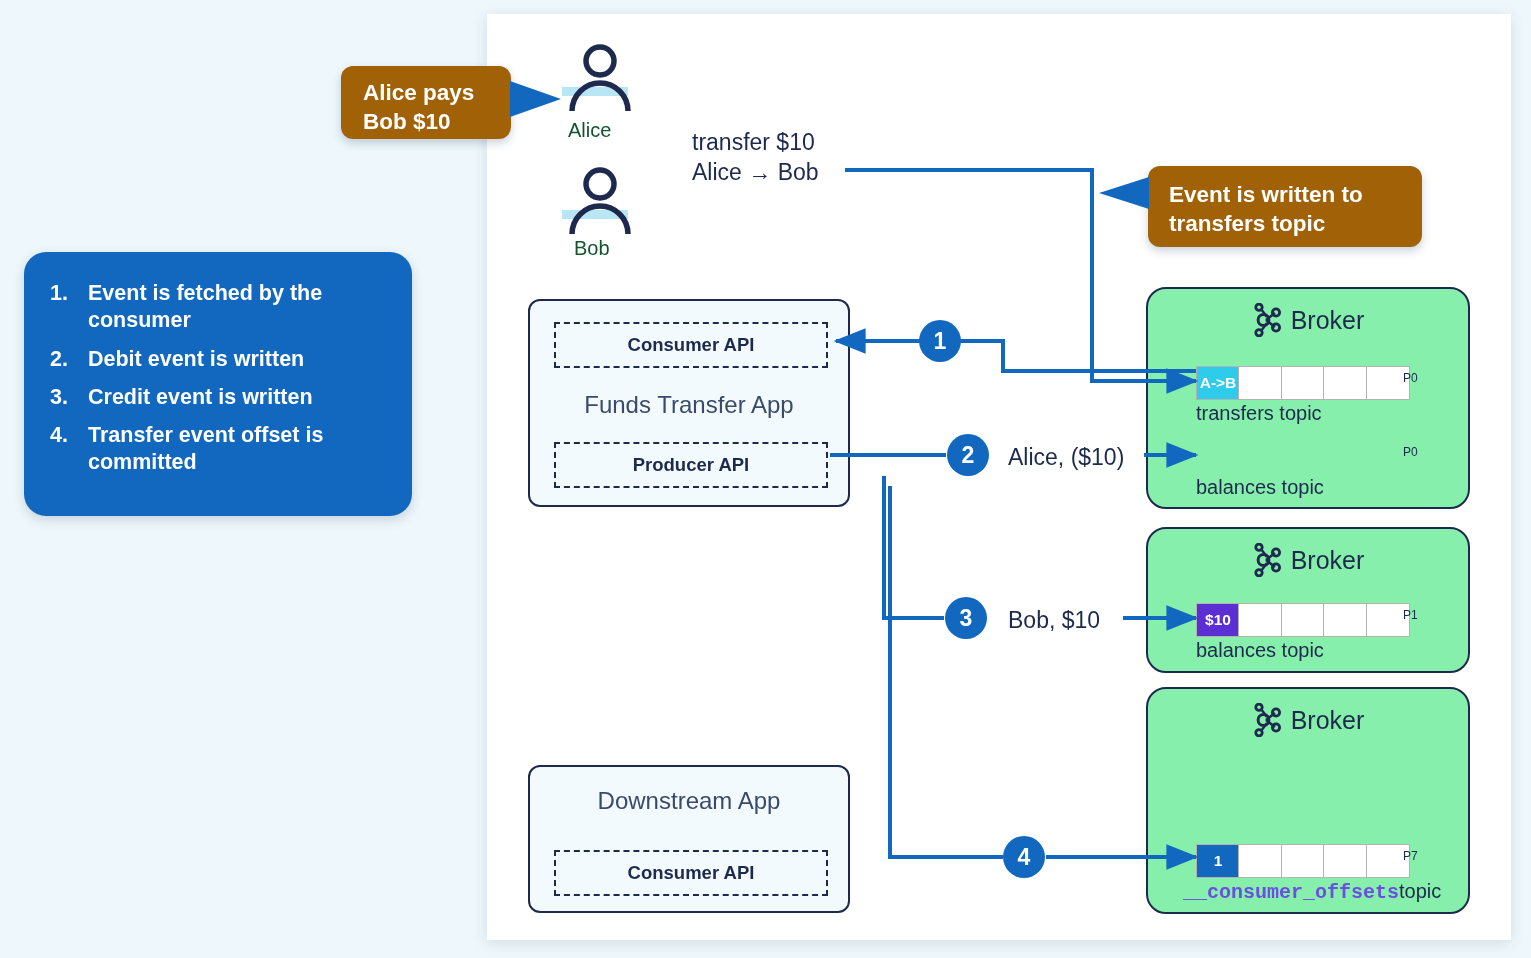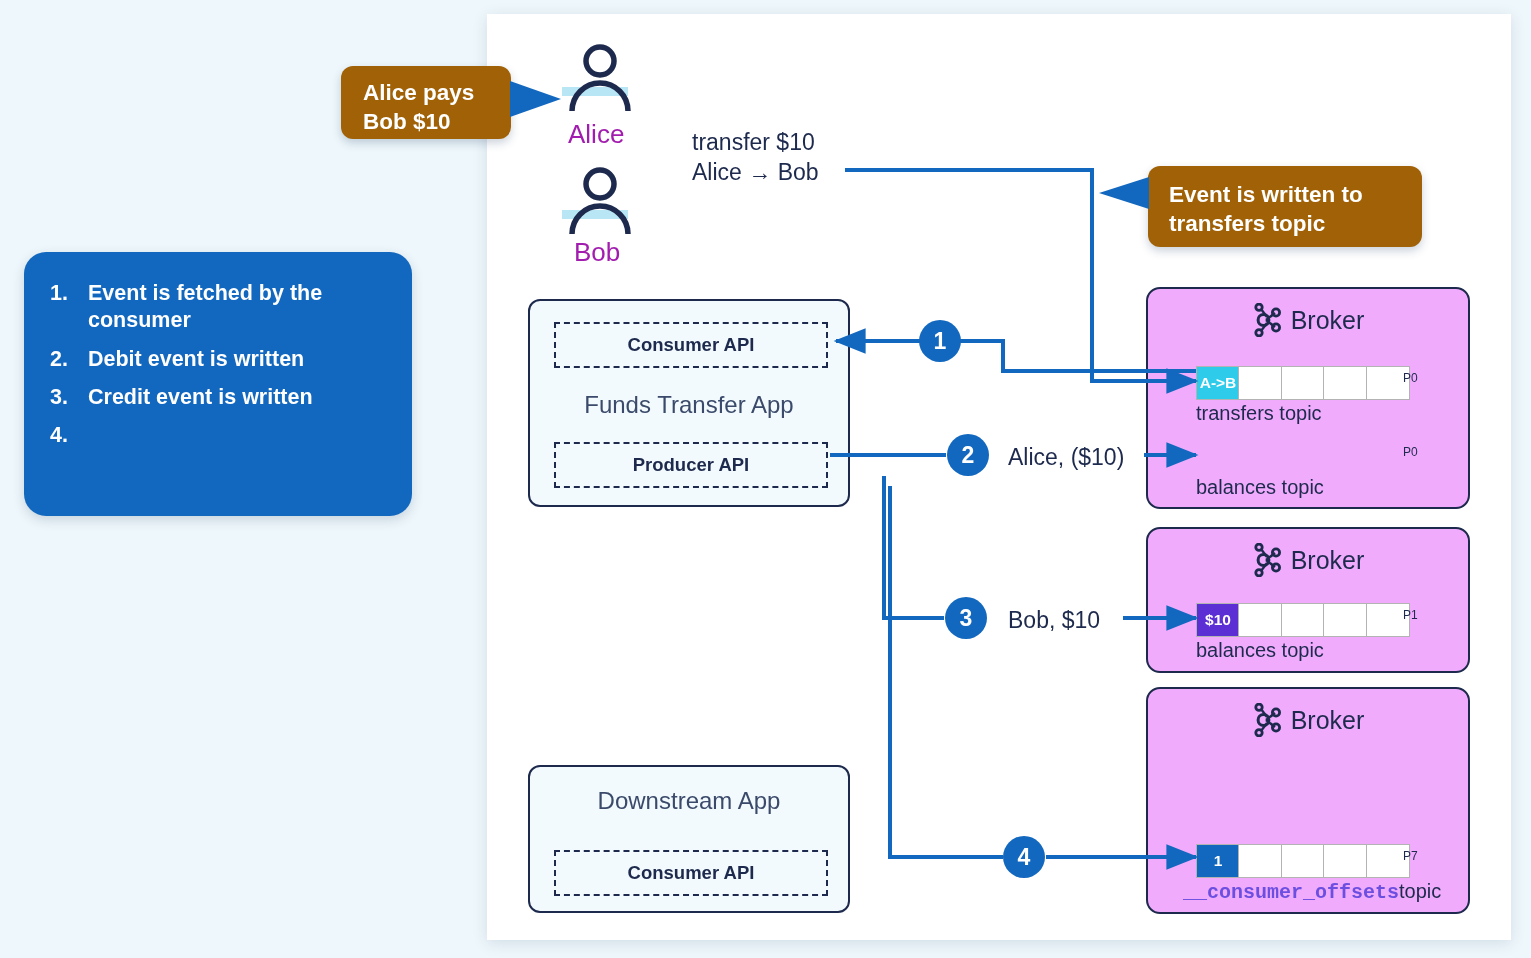--- a/index.html
+++ b/index.html
@@ -111,8 +111,8 @@
   .person svg { position: absolute; left: 0; top: 0; }
   .person-label {
     position: absolute;
-    font-size: 26px;
-    color: #a21caf;
+    font-size: 20px;
+    color: #14532d;
     white-space: nowrap;
   }
 

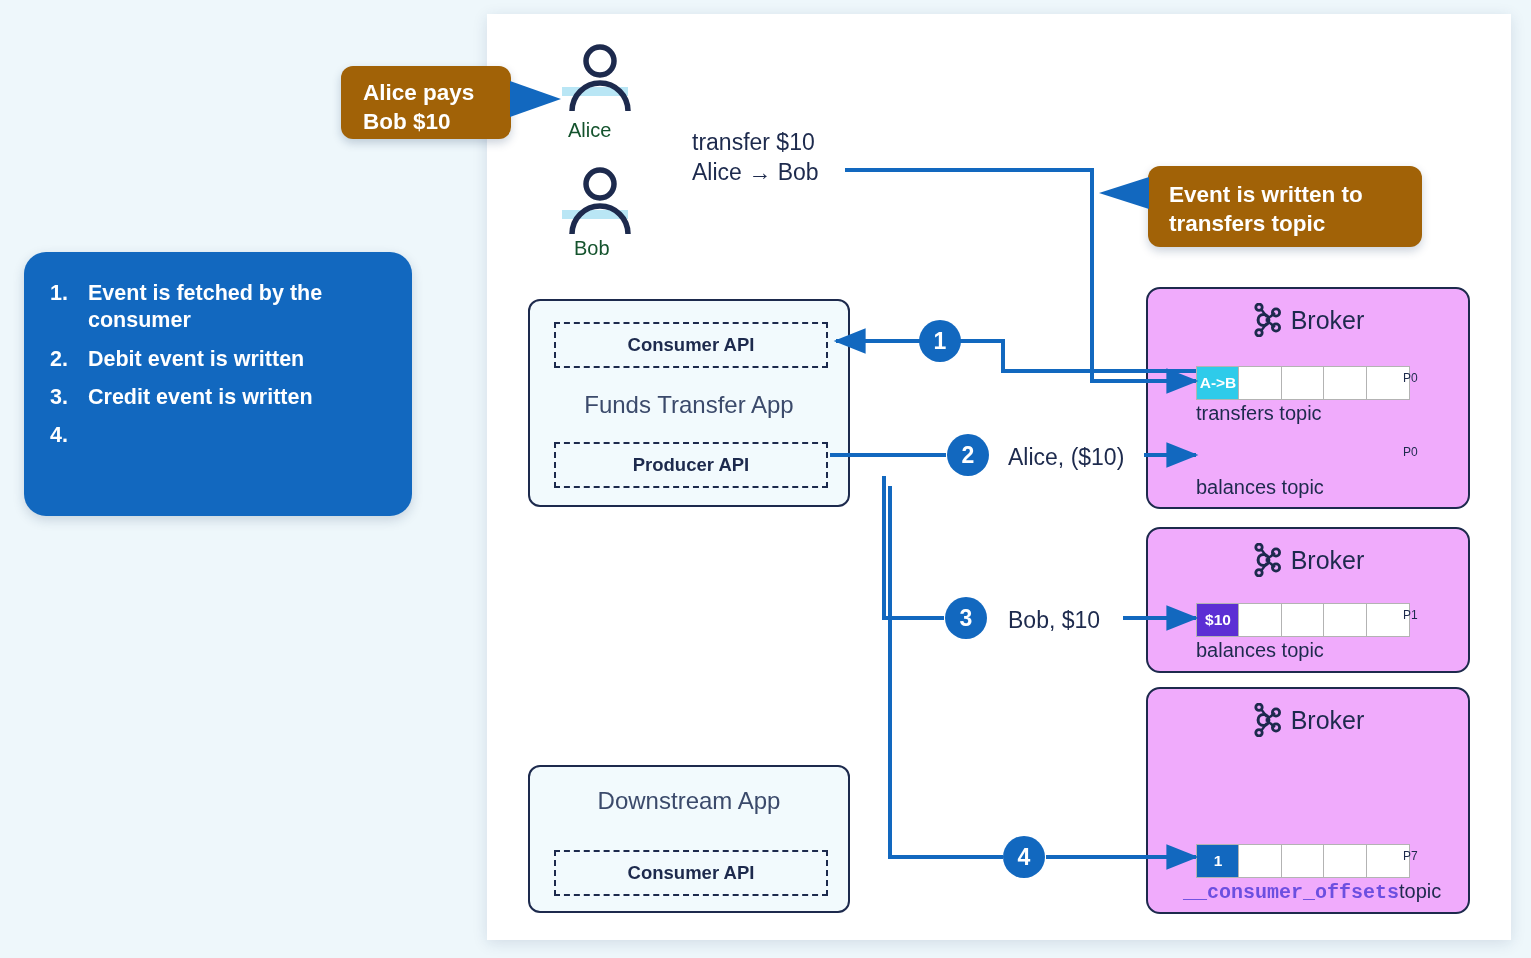--- a/index.html
+++ b/index.html
@@ -150,9 +150,9 @@
   
   .broker-box {
     position: absolute;
-    background: #f0abfc;
+    background: #86efac;
     border: 2px solid #1d2a4d;
-    border-radius: 14px;
+    border-radius: 20px;
     box-sizing: border-box;
     padding-left: 48px;
   }

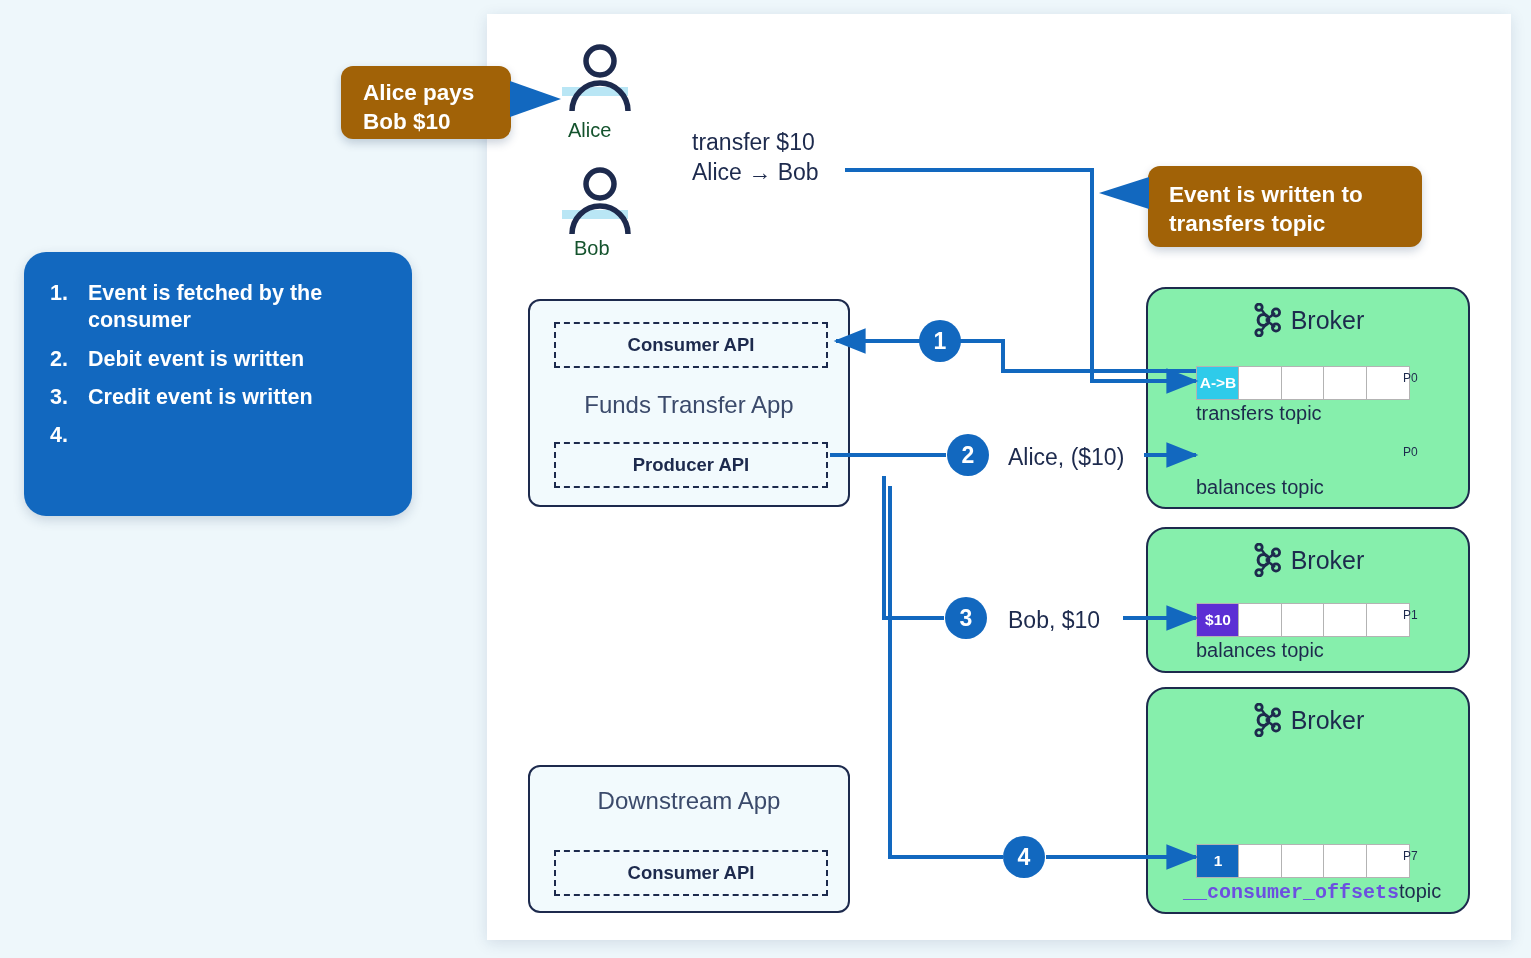--- a/index.html
+++ b/index.html
@@ -302,6 +302,7 @@
     </li>
     <li>
       <span class="num">4.</span>
+      <span class="txt">Transfer event offset is committed</span>
     </li>
   </ol>
 </div>

